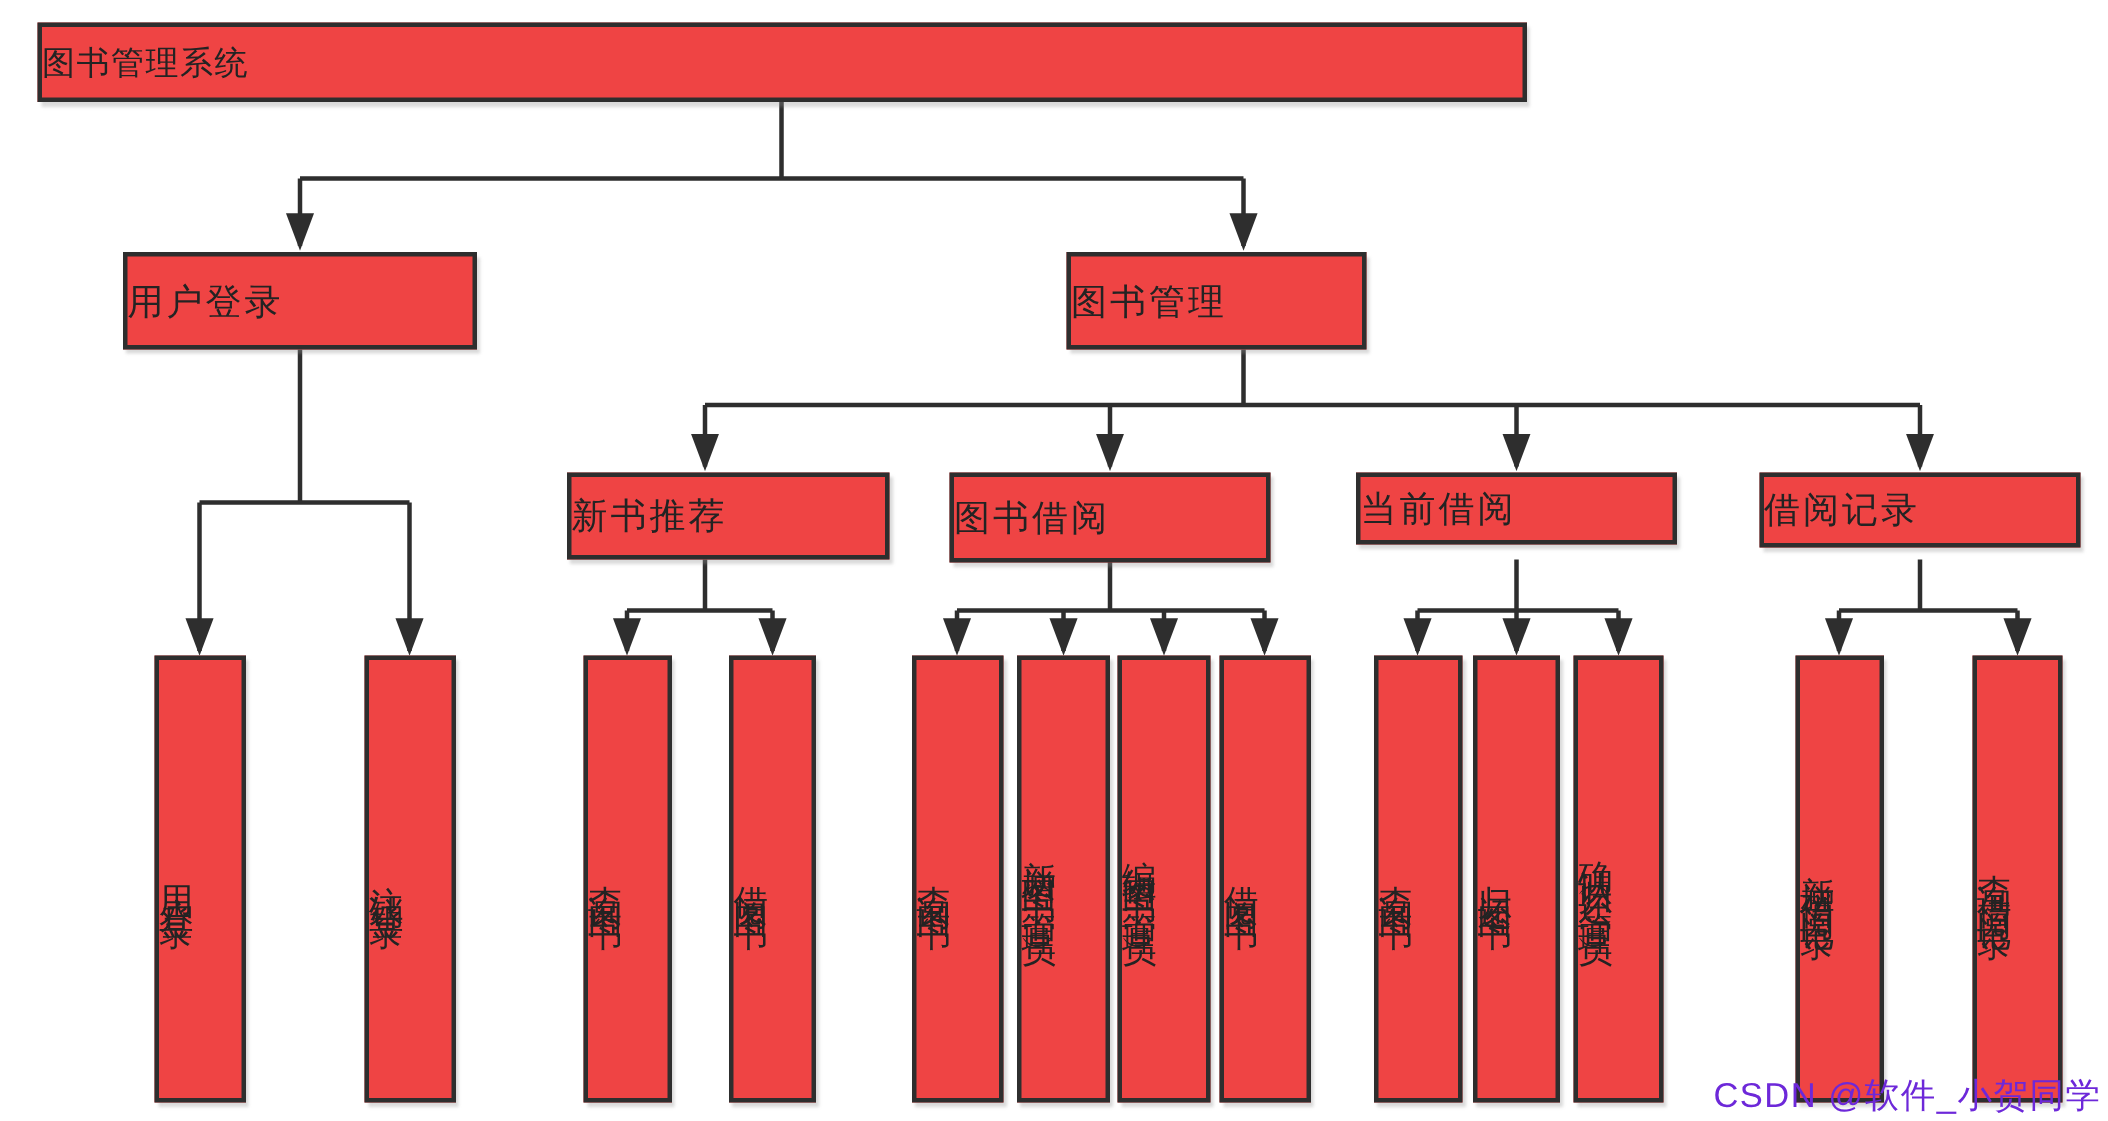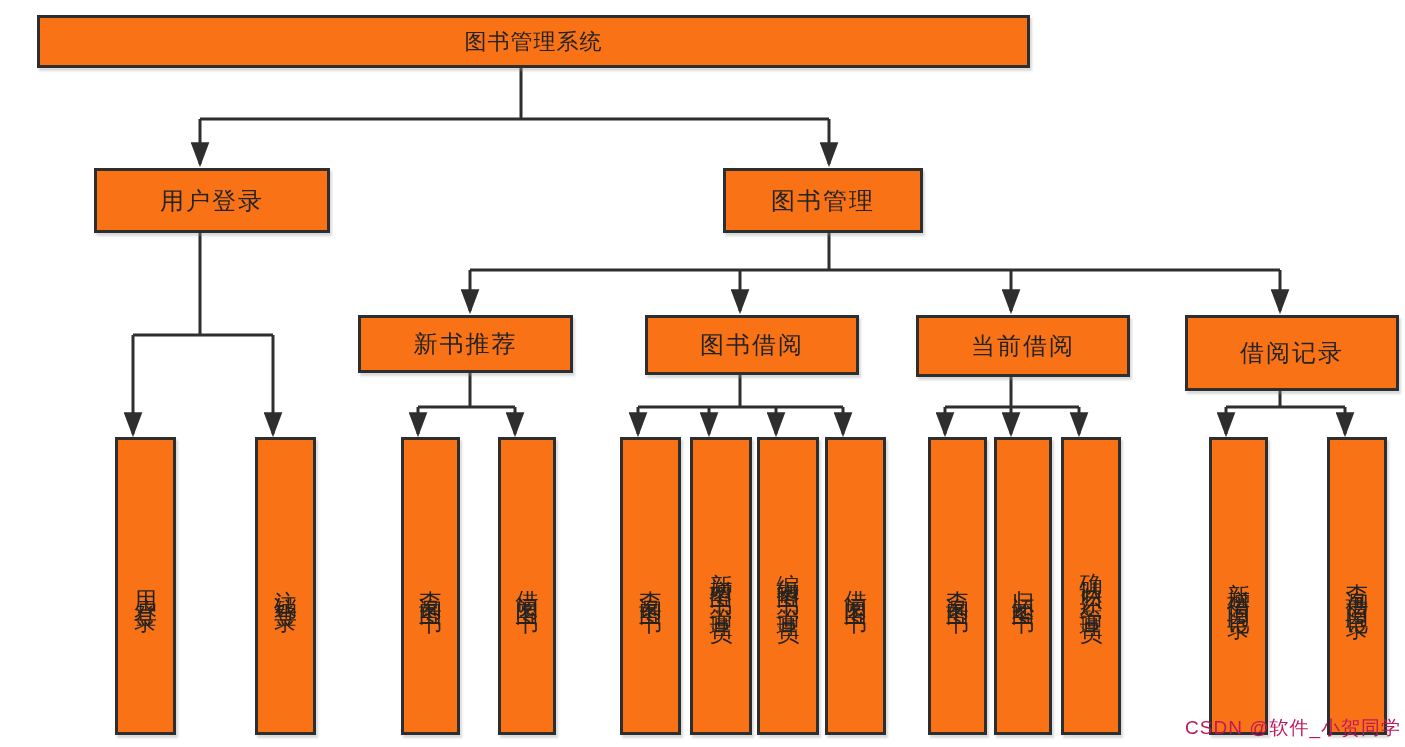--- a/index.html
+++ b/index.html
@@ -10,11 +10,10 @@
   .wires{position:absolute;left:0;top:0;}
   .node{
     position:absolute;box-sizing:border-box;
-    border:3px solid #2e2e2e;background:#f97316;
-    display:flex;align-items:center;justify-content:center;
+    border:3px solid #2e2e2e;background:#ef4444;
+    display:flex;align-items:center;
     color:#232323;
     box-shadow:2px 3px 2px rgba(150,150,150,0.35);
-    margin-left:12px;
   }
   .node .lbl{white-space:nowrap;}
   .h .lbl{font-size:24px;letter-spacing:2px;font-weight:400;}

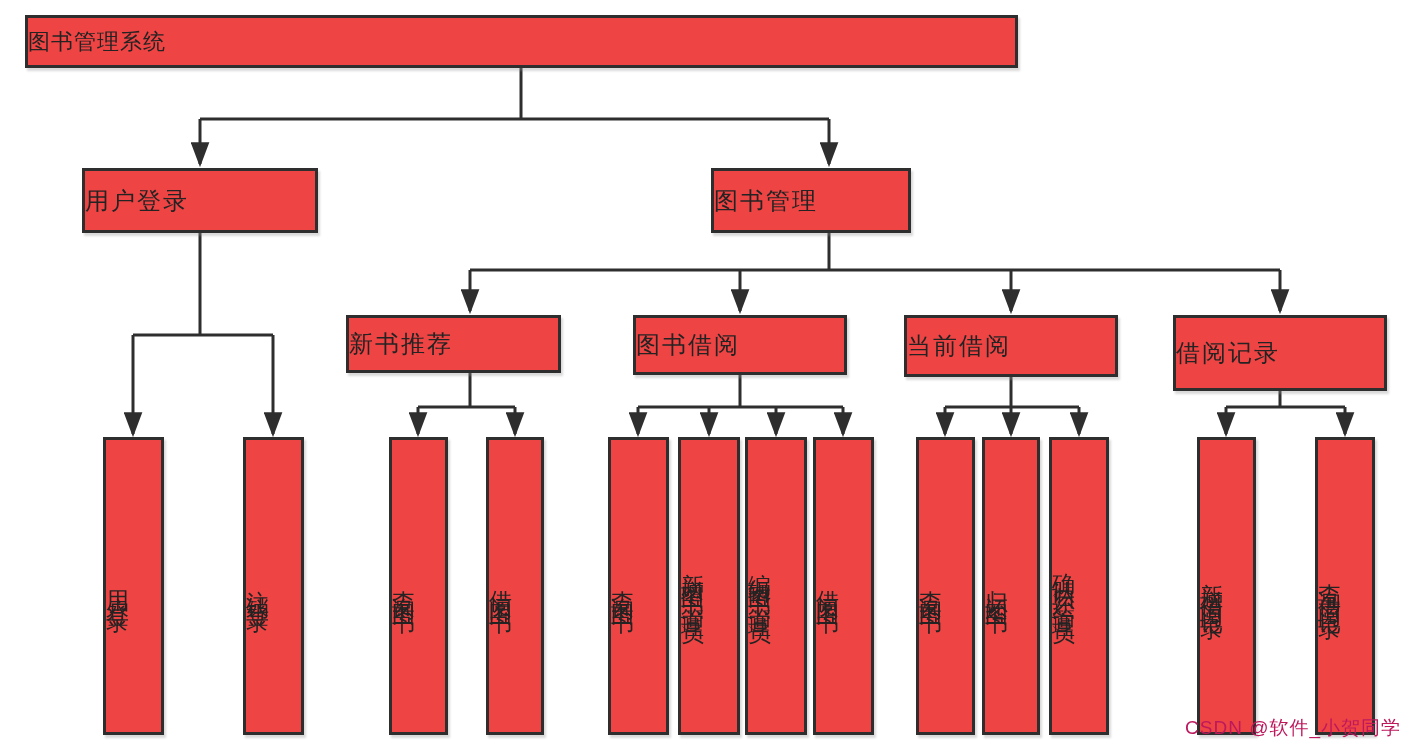--- a/index.html
+++ b/index.html
@@ -81,7 +81,7 @@
     <span class="lbl">图书管理</span>
   </div>
 
-  <div class="node h" style="left:346px;top:315px;width:215px;height:58px">
+  <div class="node h" style="left:378px;top:315px;width:215px;height:58px">
     <span class="lbl">新书推荐</span>
   </div>
   <div class="node h" style="left:633px;top:315px;width:214px;height:60px">

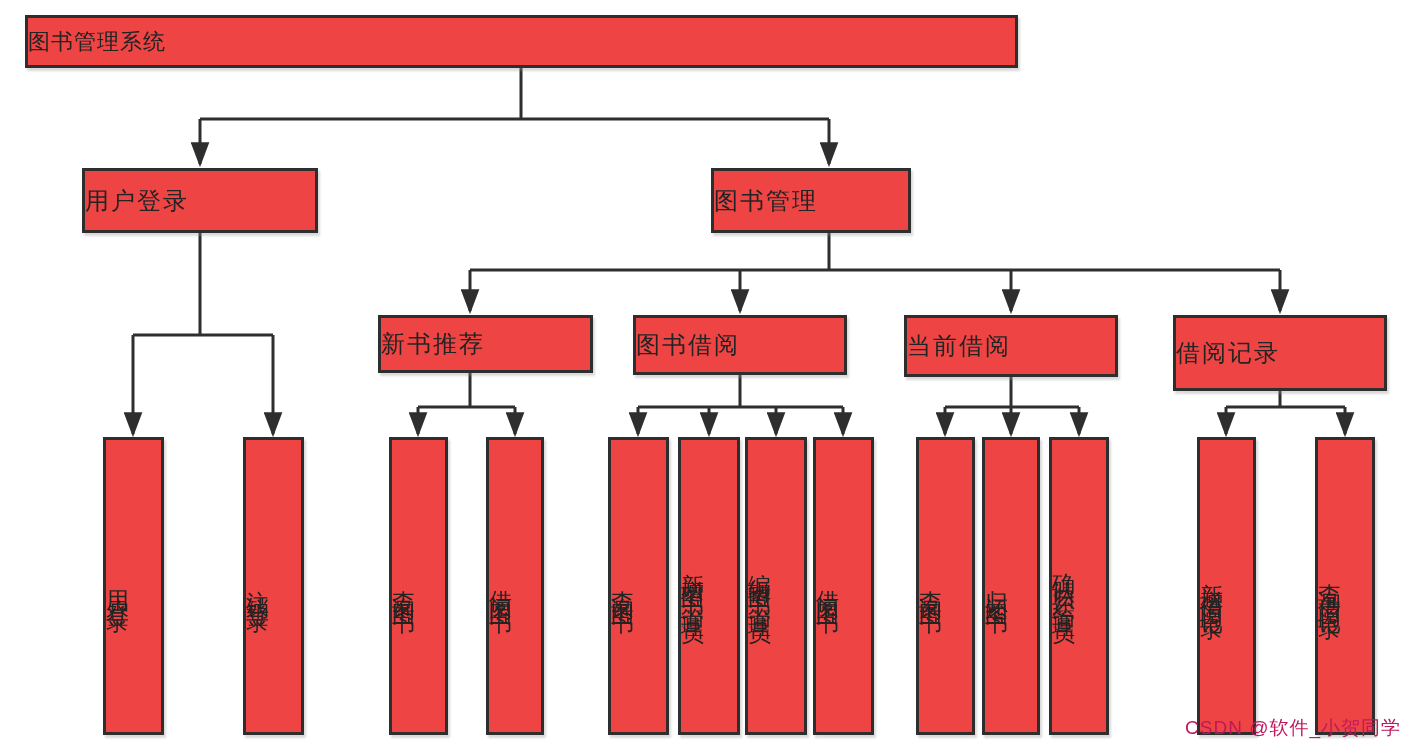--- a/index.html
+++ b/index.html
@@ -87,7 +87,7 @@
   <div class="node h" style="left:633px;top:315px;width:214px;height:60px">
     <span class="lbl">图书借阅</span>
   </div>
-  <div class="node h" style="left:904px;top:315px;width:214px;height:62px">
+  <div class="node h" style="left:904px;top:315px;width:214px;height:48px">
     <span class="lbl">当前借阅</span>
   </div>
   <div class="node h" style="left:1173px;top:315px;width:214px;height:76px">

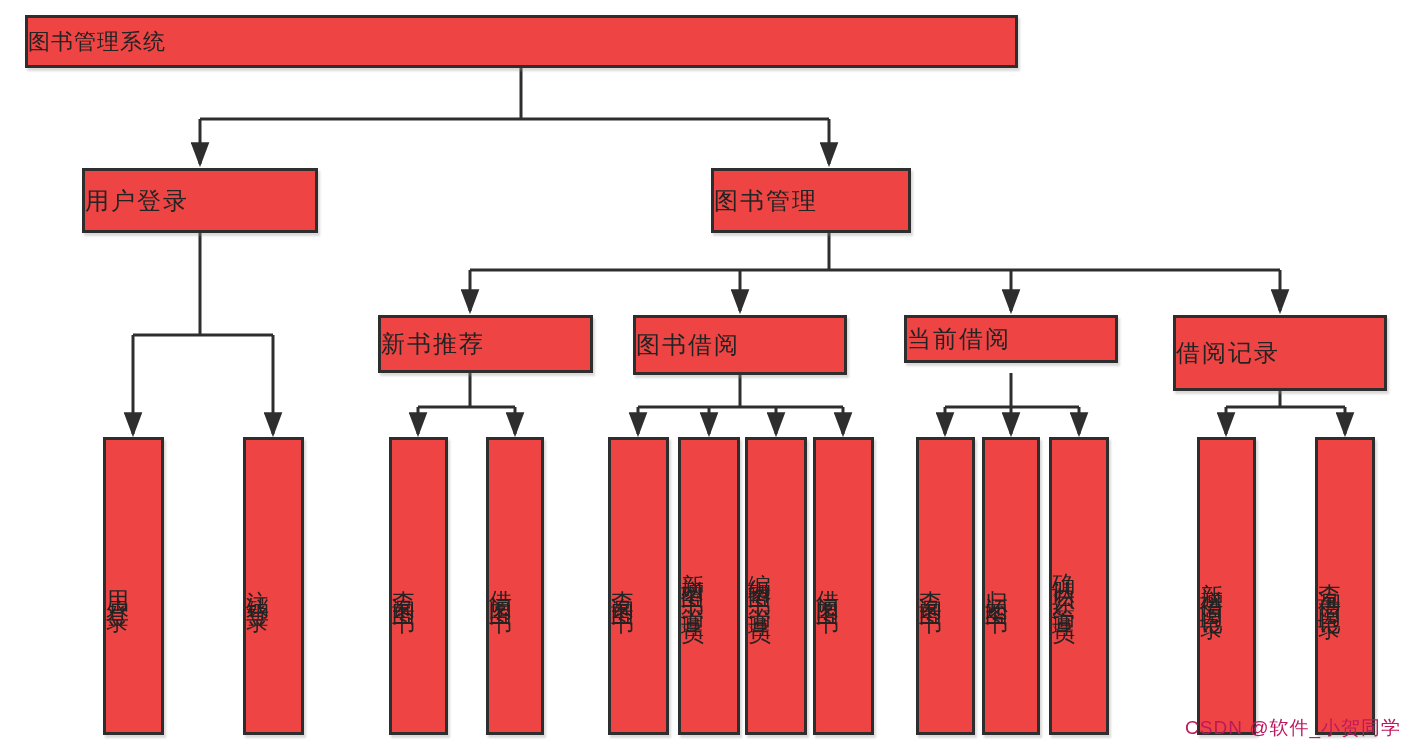--- a/index.html
+++ b/index.html
@@ -90,7 +90,7 @@
   <div class="node h" style="left:904px;top:315px;width:214px;height:48px">
     <span class="lbl">当前借阅</span>
   </div>
-  <div class="node h" style="left:1173px;top:315px;width:214px;height:76px">
+  <div class="node h" style="left:1173px;top:315px;width:214px;height:50px">
     <span class="lbl">借阅记录</span>
   </div>
 

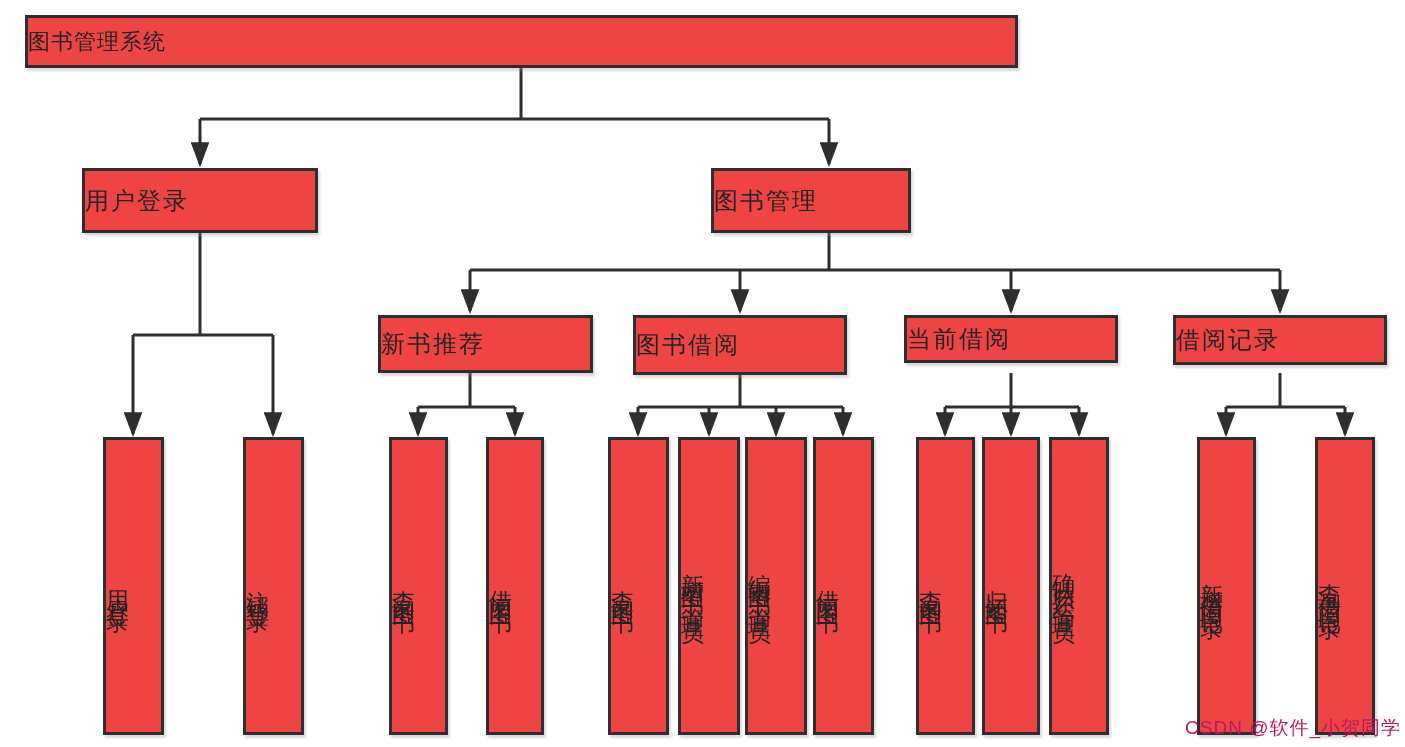--- a/index.html
+++ b/index.html
@@ -24,7 +24,7 @@
   }
   .watermark{
     position:absolute;top:715px;right:4px;z-index:5;
-    font-size:19px;color:#be185d;letter-spacing:1px;white-space:nowrap;
+    font-size:23px;color:#6d28d9;letter-spacing:1px;white-space:nowrap;
   }
 </style>
 </head>

